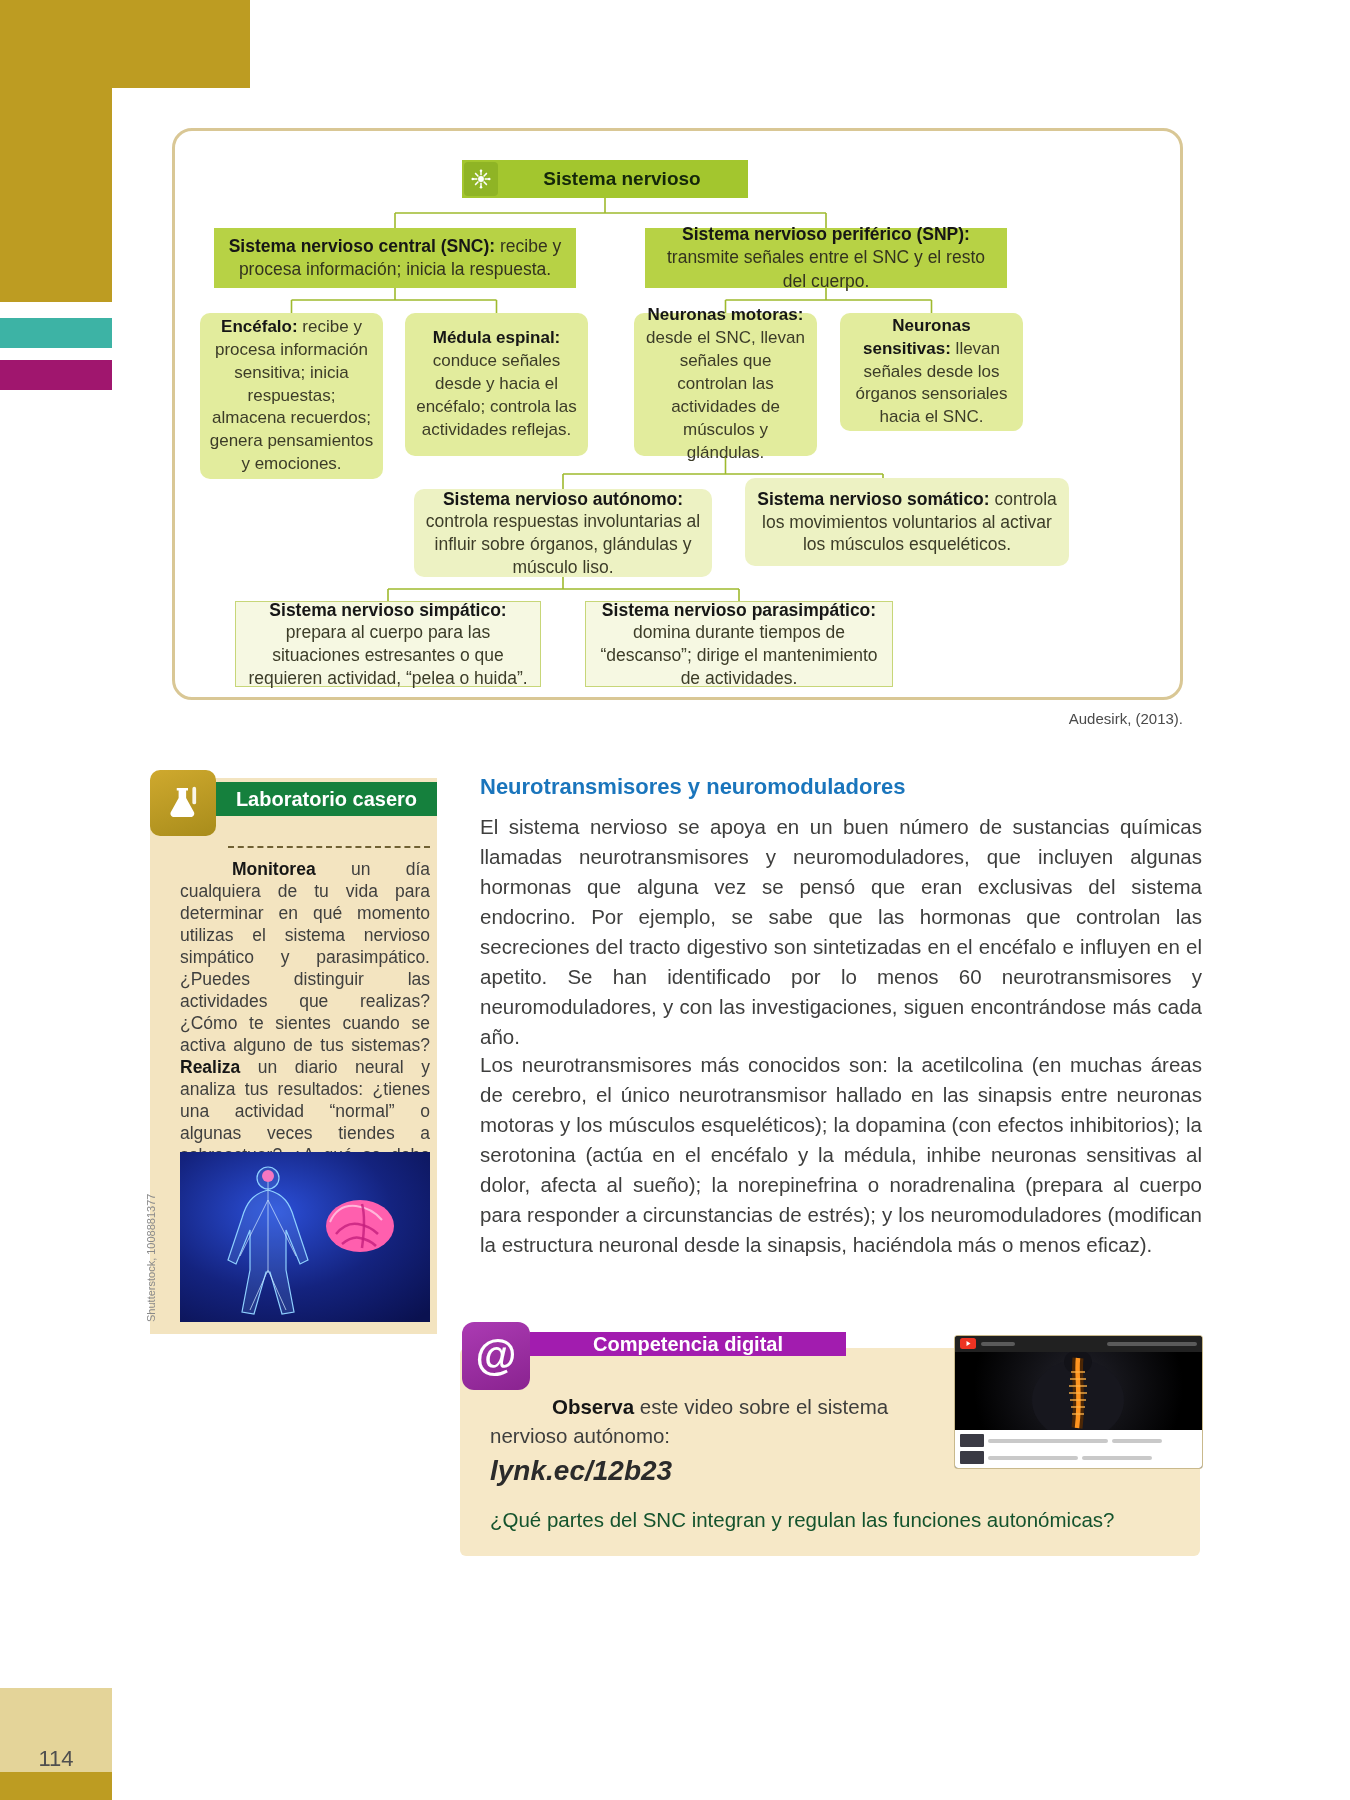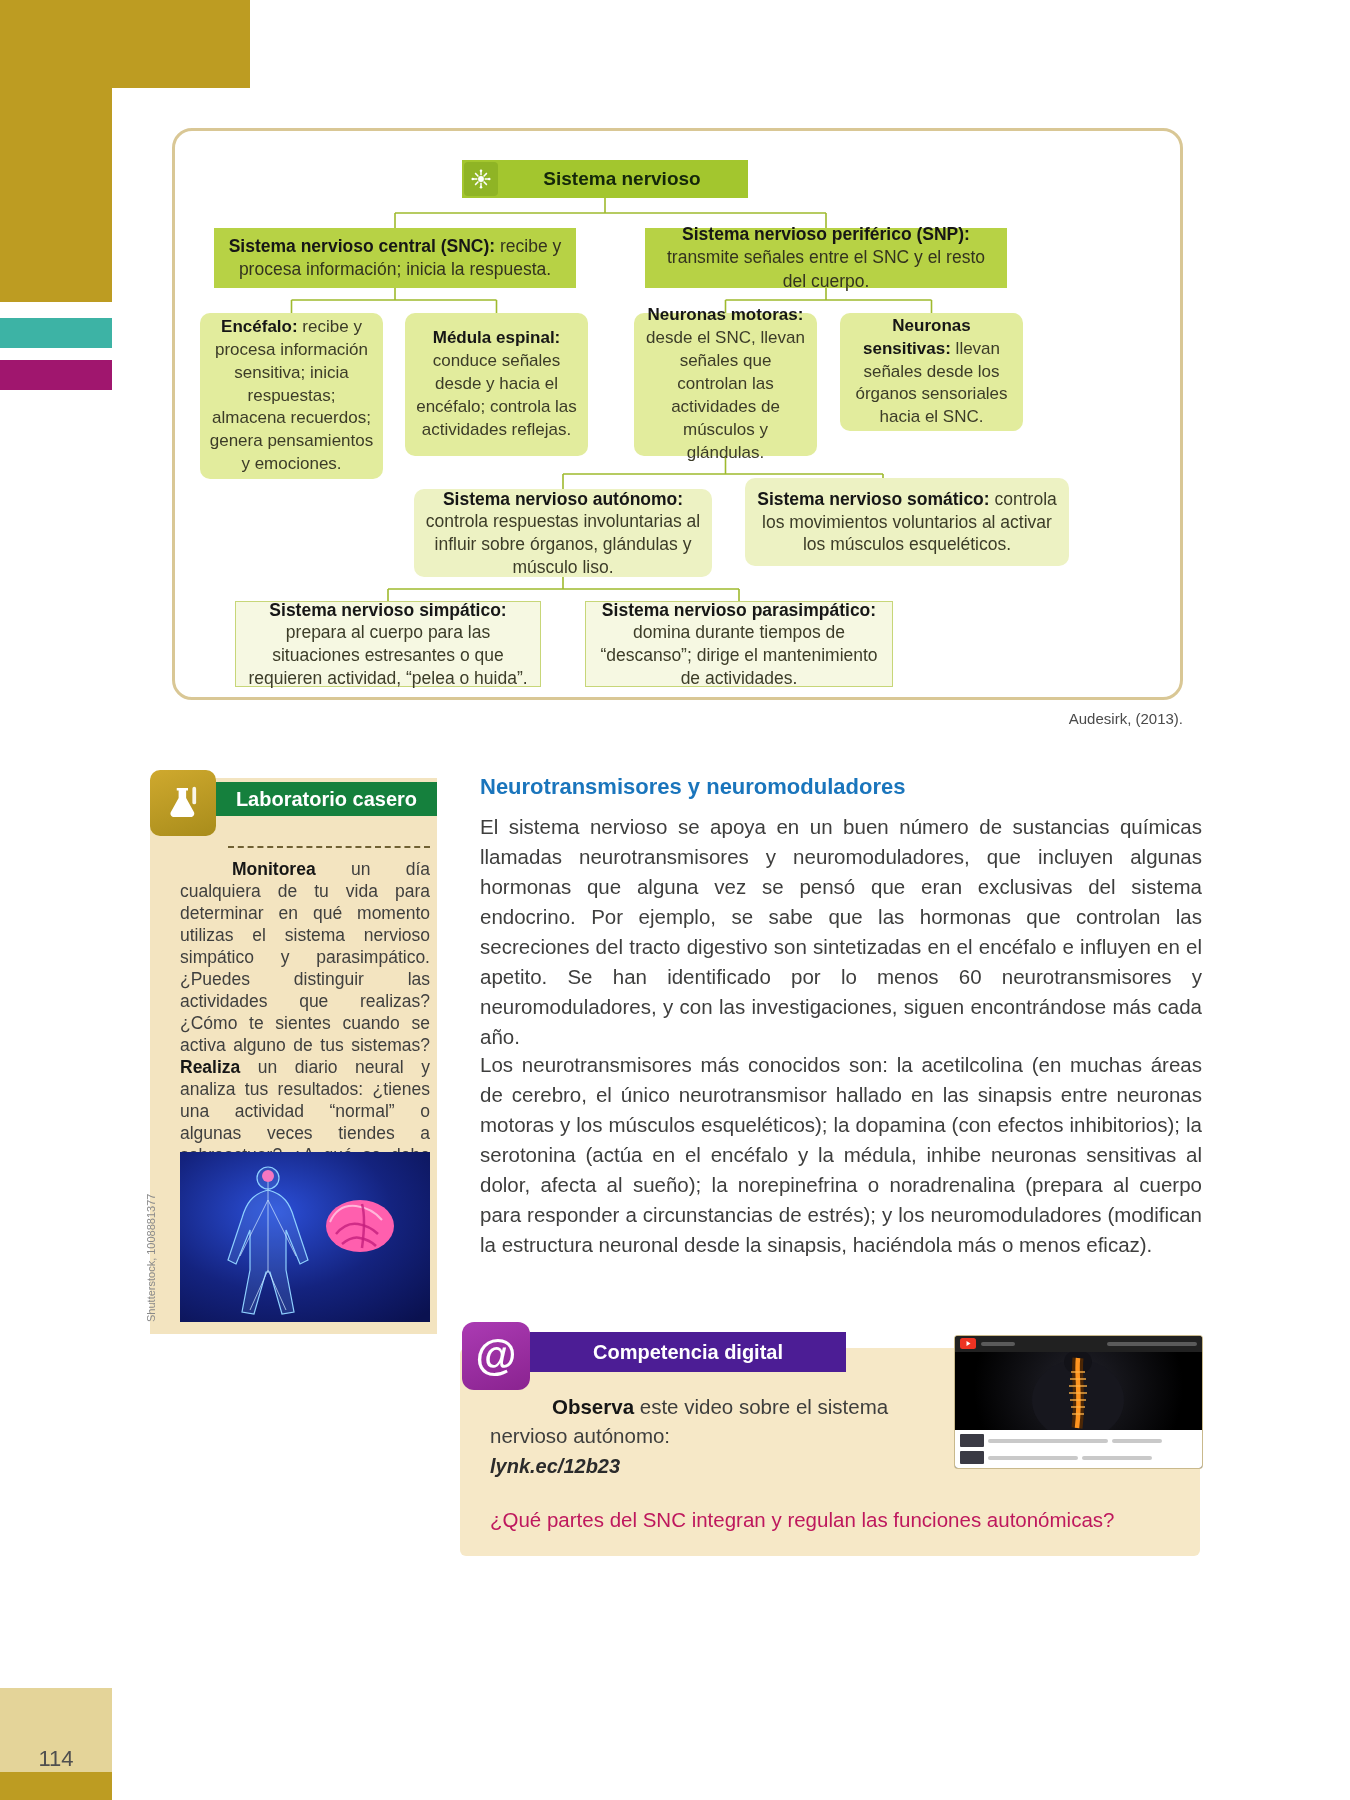--- a/index.html
+++ b/index.html
@@ -76,7 +76,7 @@
             background:linear-gradient(160deg,#ab3bb3,#8a2390);
             display:flex;align-items:center;justify-content:center;
             color:#fff;font-size:42px;font-weight:700;}
-  .dig-banner{left:530px;top:1332px;width:316px;height:40px;background:#4c1d95;
+  .dig-banner{left:530px;top:1332px;width:316px;height:24px;background:#a21caf;
               display:flex;align-items:center;justify-content:center;
               color:#fff;font-weight:700;font-size:20px;}
   .dig-text{left:490px;top:1392px;width:440px;font-size:20.5px;line-height:29px;

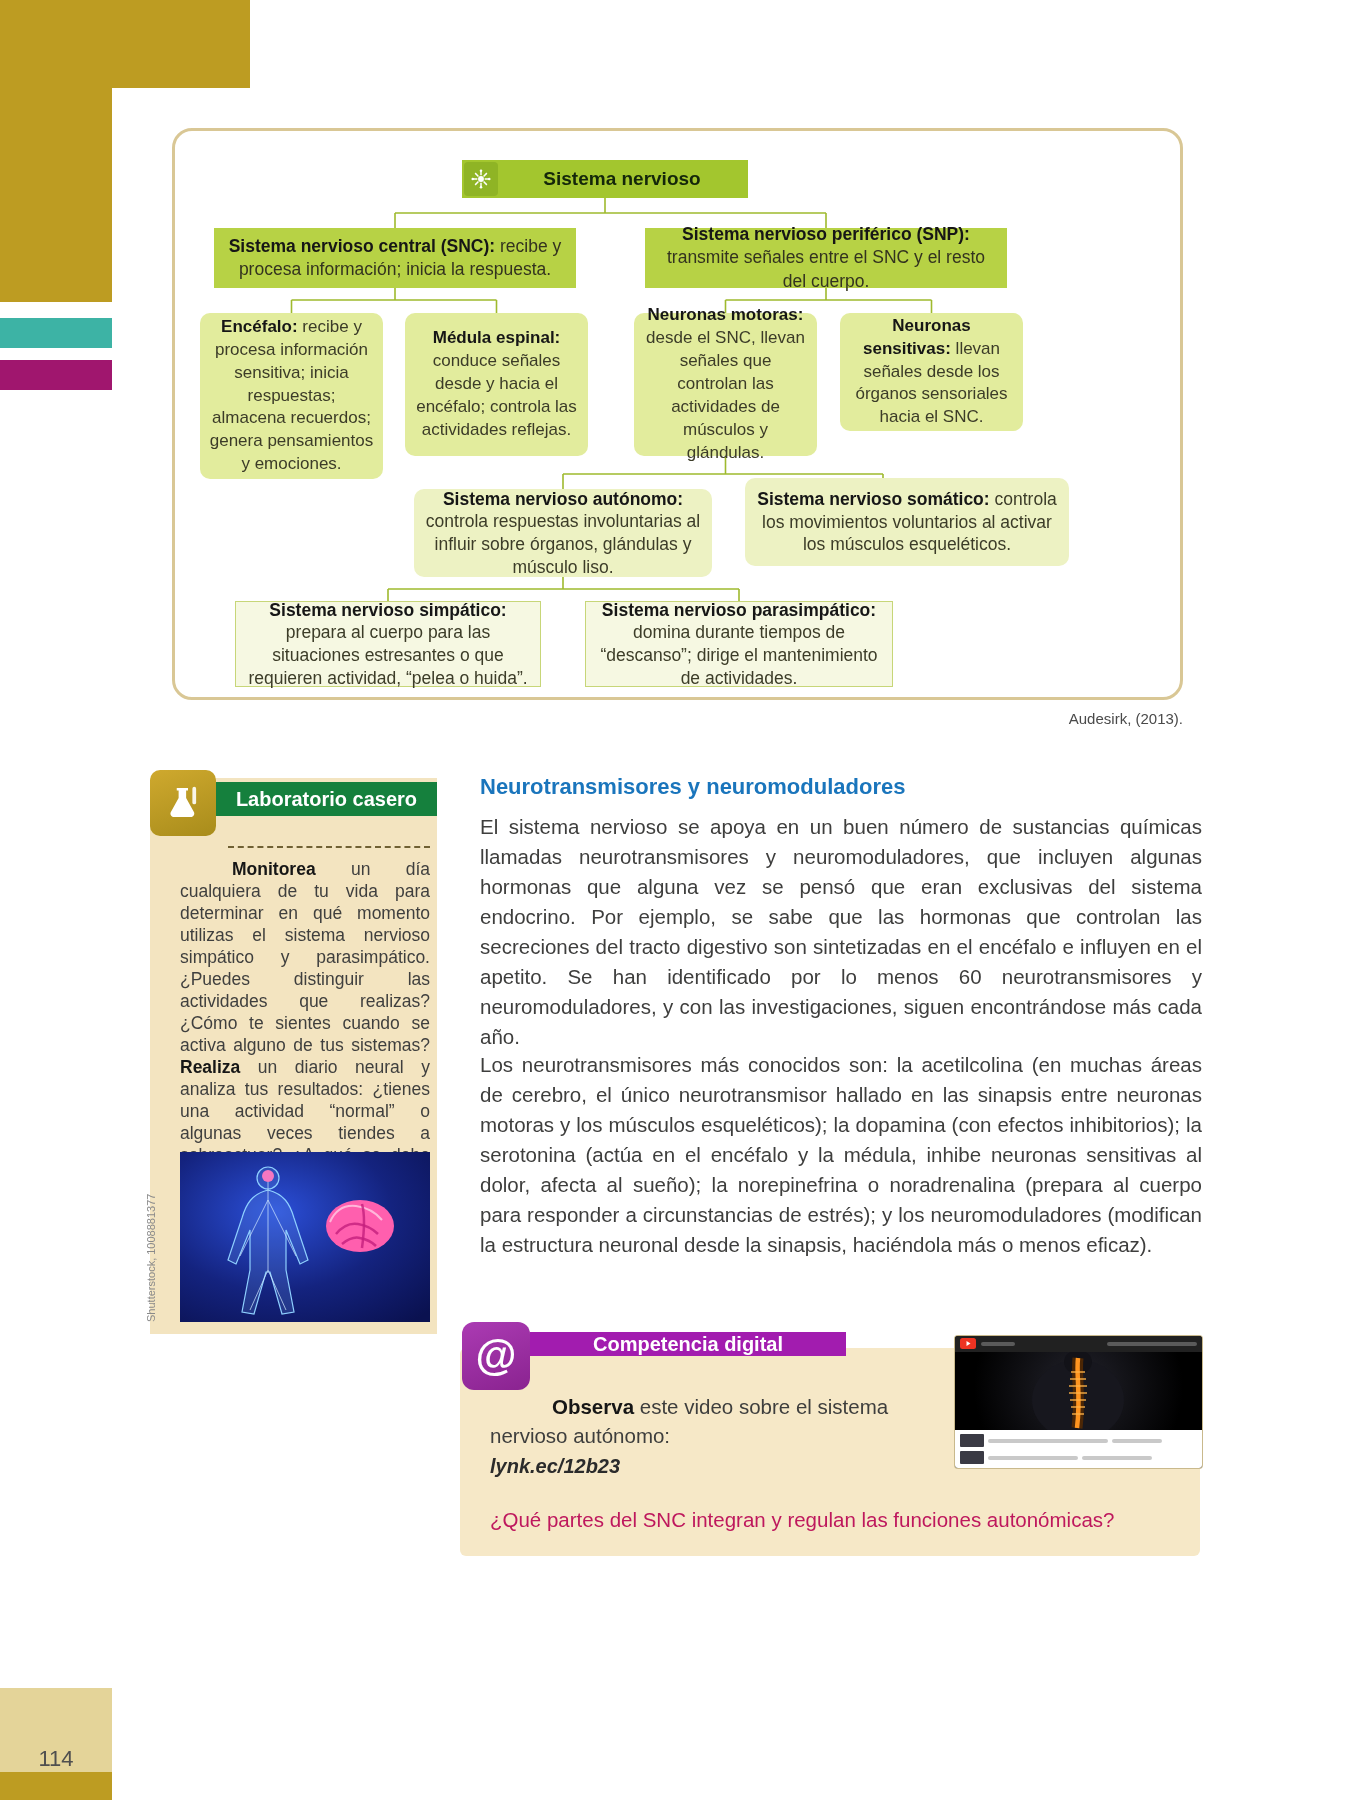--- a/index.html
+++ b/index.html
@@ -81,7 +81,7 @@
               color:#fff;font-weight:700;font-size:20px;}
   .dig-text{left:490px;top:1392px;width:440px;font-size:20.5px;line-height:29px;
             color:#3e3e3d;text-indent:62px;}
-  .dig-link{left:490px;top:1455px;font-size:20px;font-weight:700;font-style:italic;color:#2b2b2b;}
+  .dig-link{left:490px;top:1455px;font-size:28px;font-weight:700;font-style:italic;color:#2b2b2b;}
   .dig-question{left:490px;top:1508px;width:700px;font-size:20.5px;color:#be185d;}
 
   

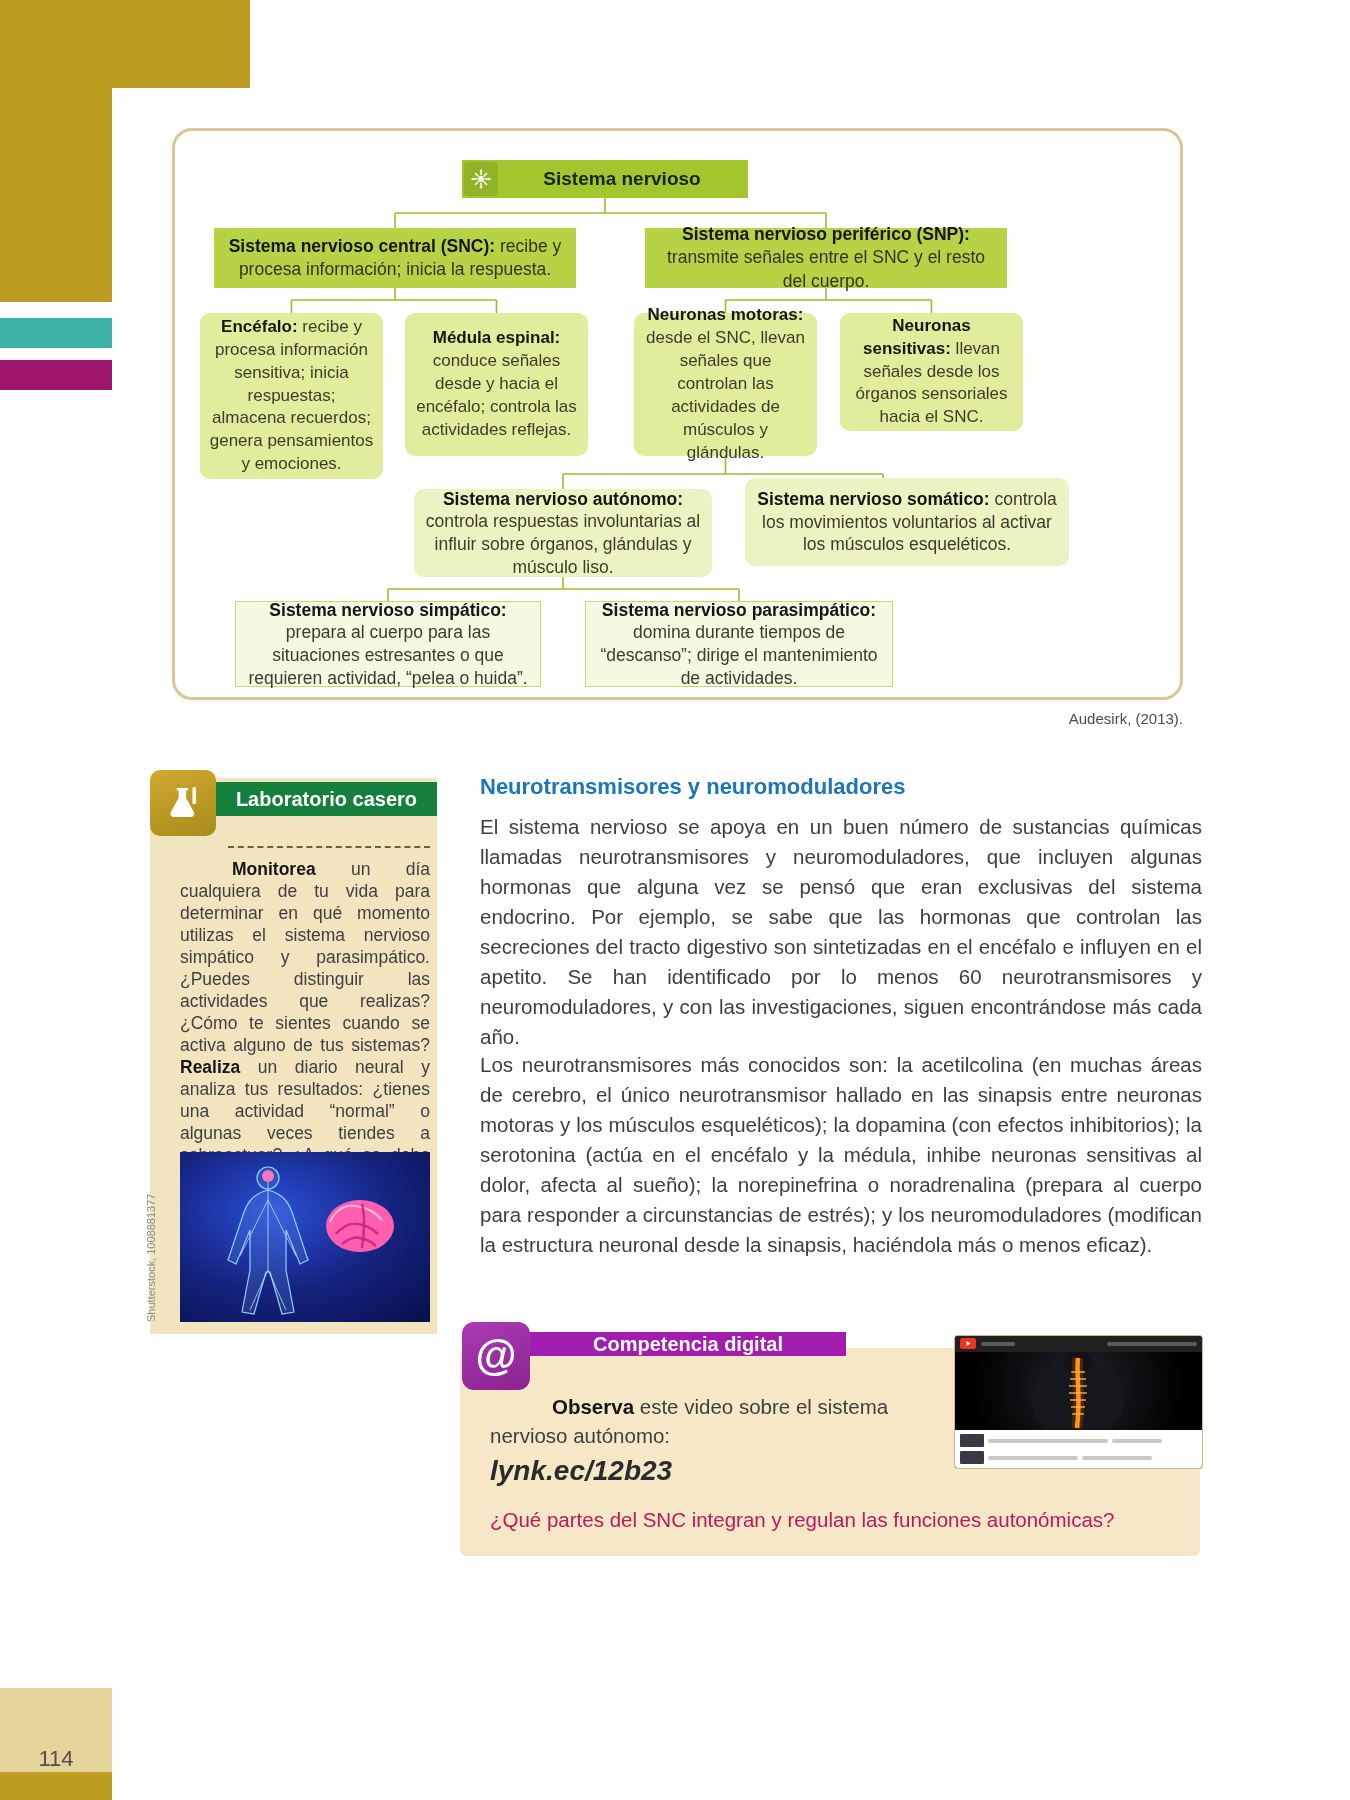--- a/index.html
+++ b/index.html
@@ -82,7 +82,7 @@
   .dig-text{left:490px;top:1392px;width:440px;font-size:20.5px;line-height:29px;
             color:#3e3e3d;text-indent:62px;}
   .dig-link{left:490px;top:1455px;font-size:28px;font-weight:700;font-style:italic;color:#2b2b2b;}
-  .dig-question{left:490px;top:1508px;width:700px;font-size:20.5px;color:#be185d;}
+  .dig-question{left:490px;top:1508px;width:700px;font-size:20.5px;color:#14532d;}
 
   
   .thumb{left:955px;top:1336px;width:247px;height:132px;background:#000;border-radius:3px;

